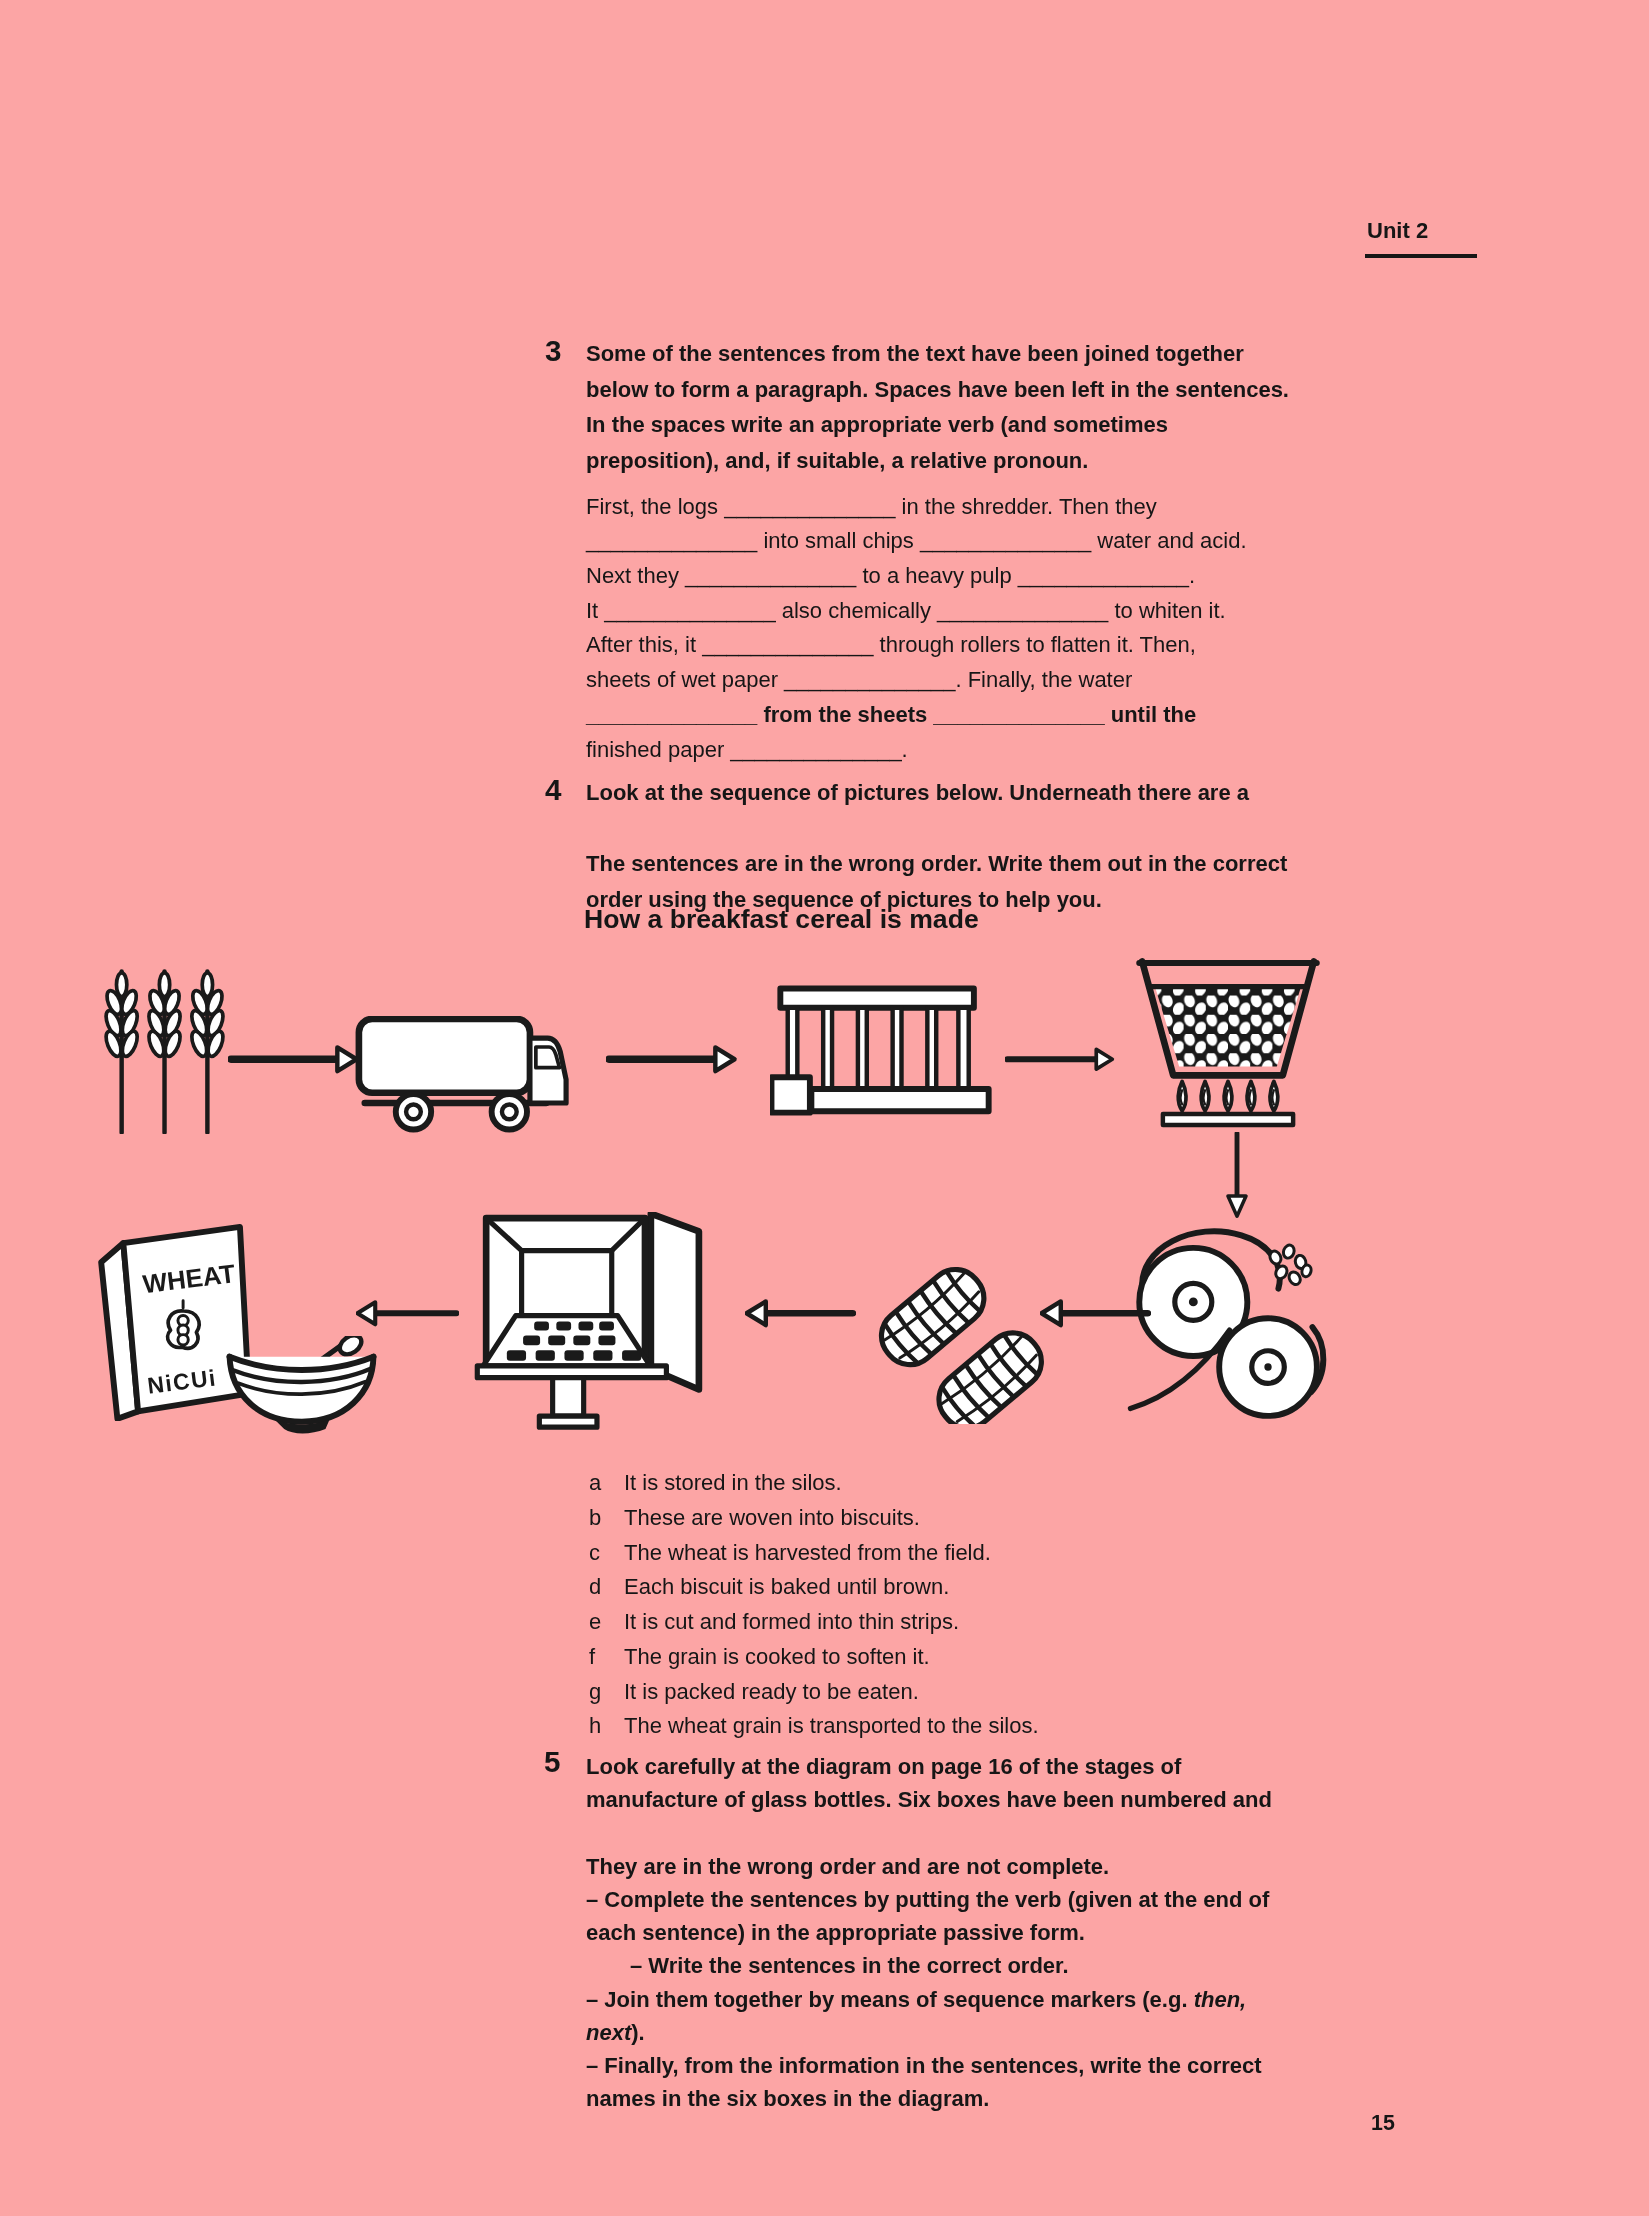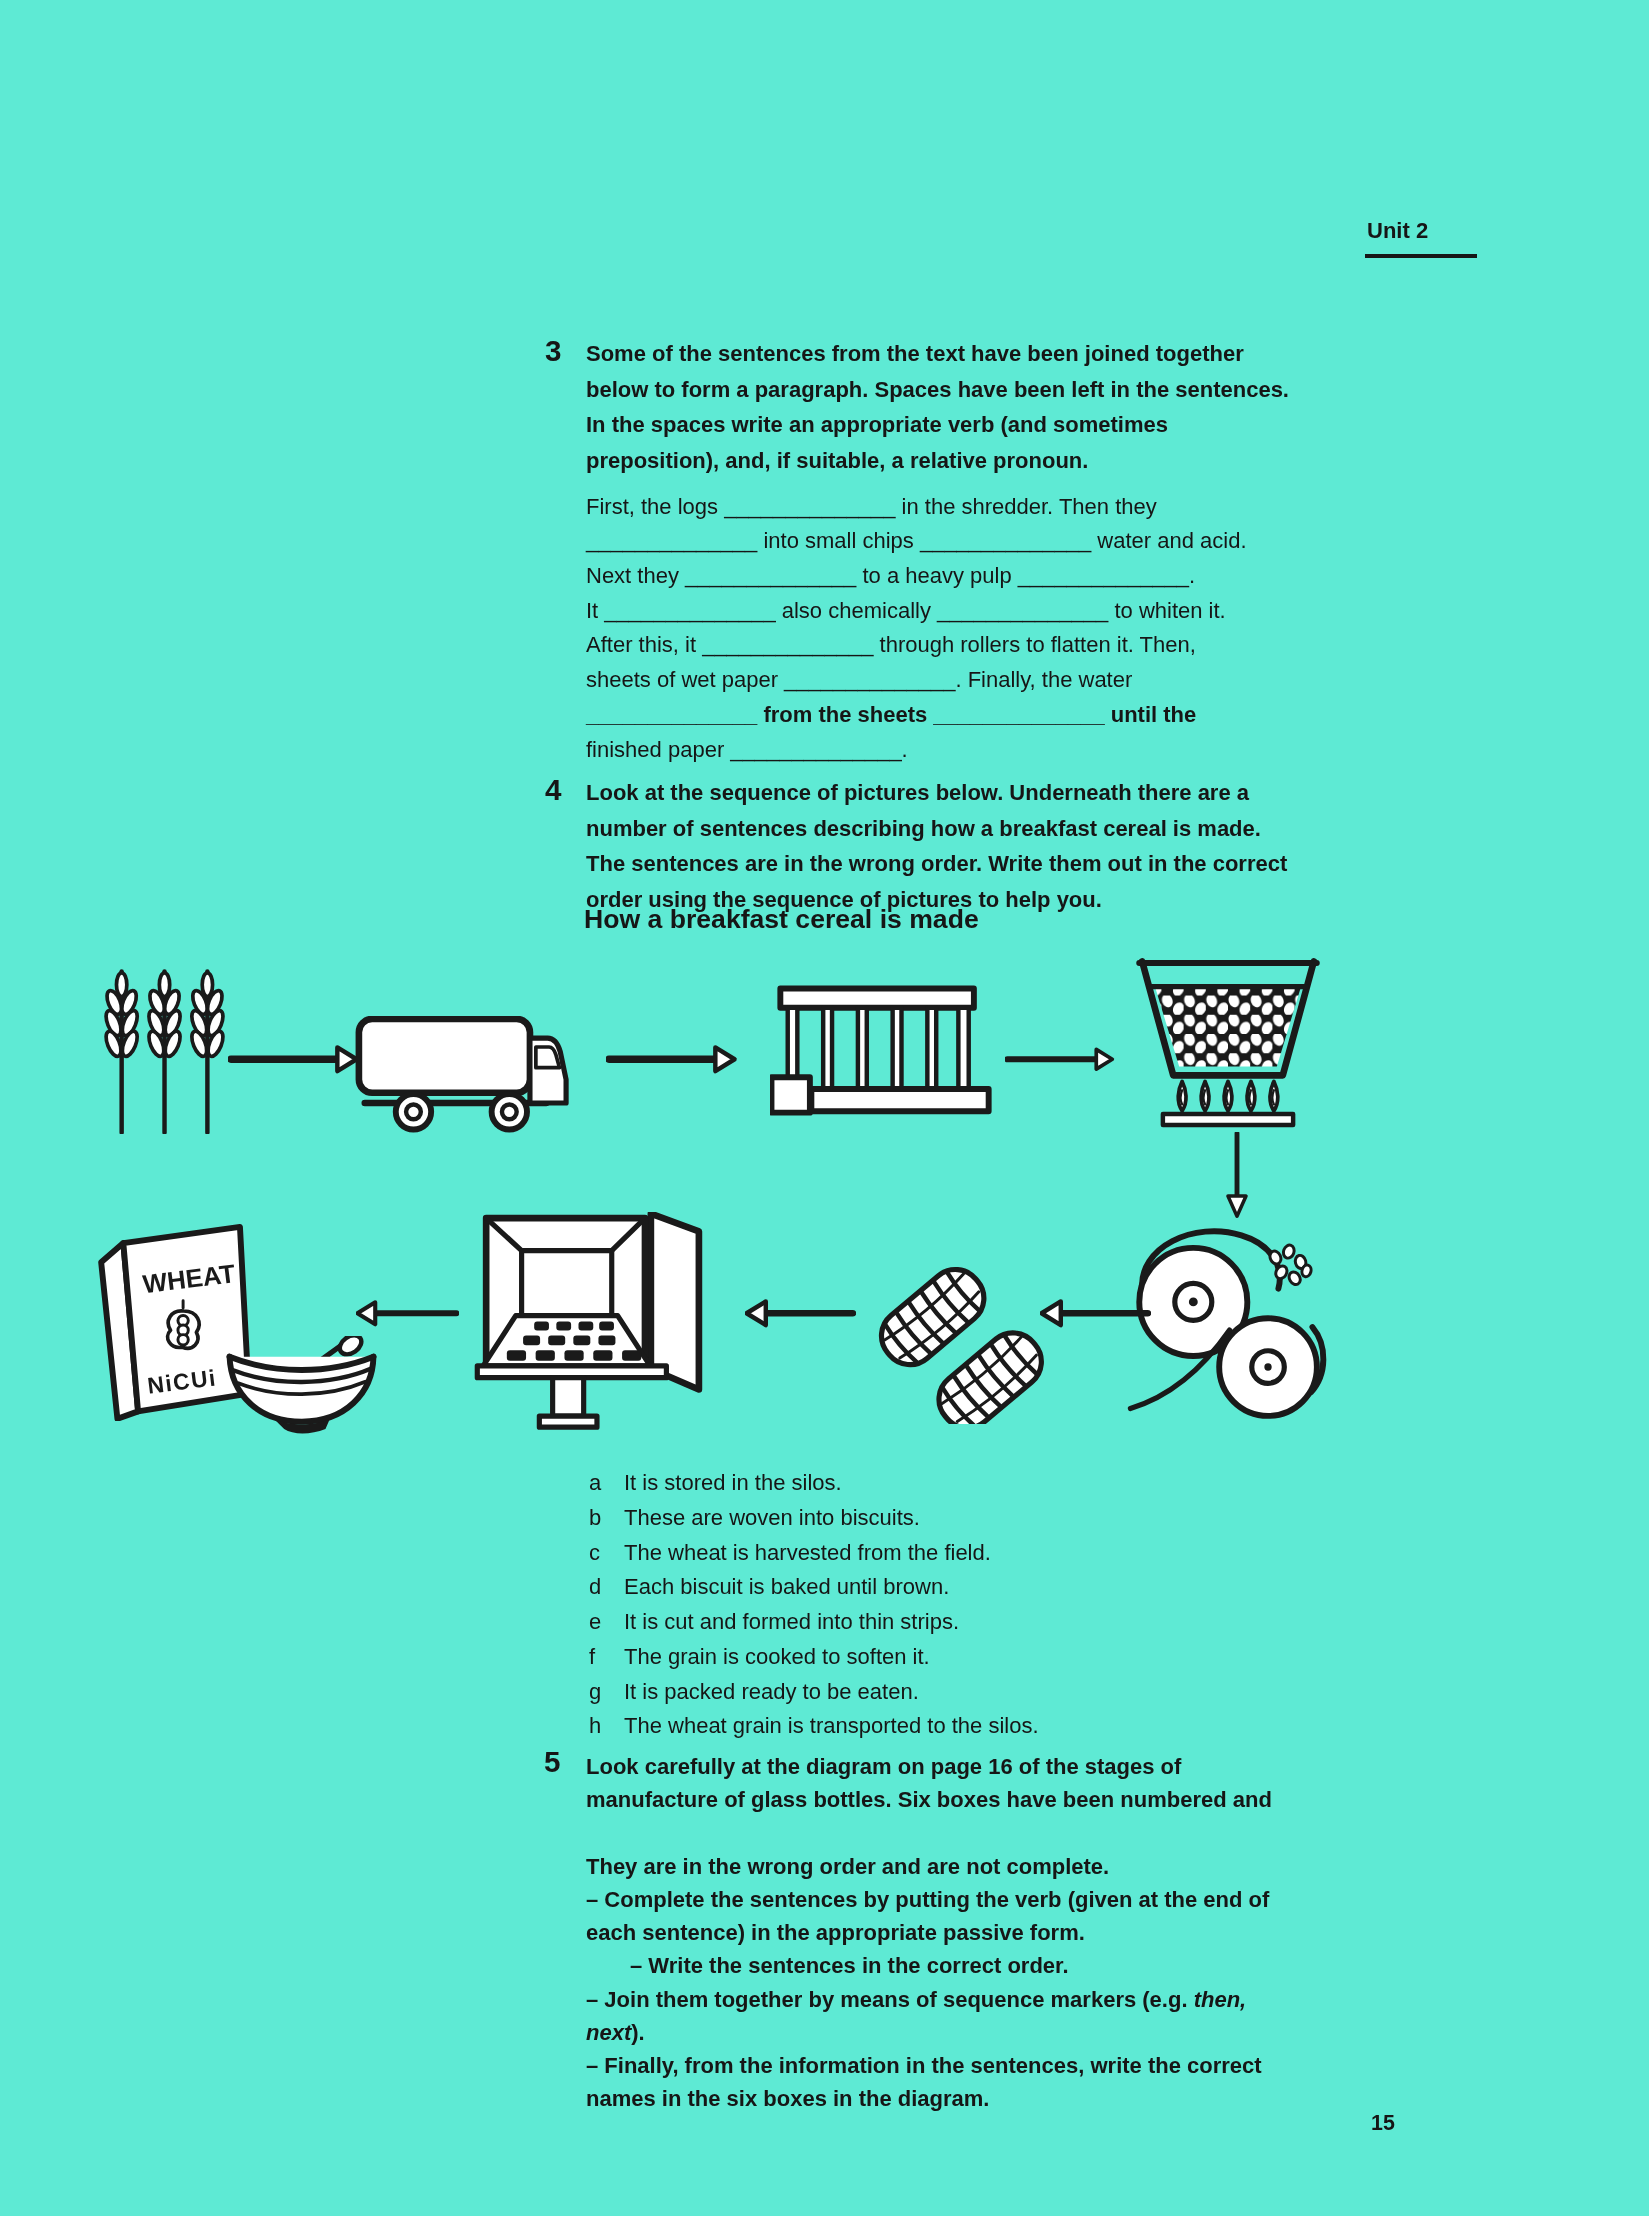--- a/index.html
+++ b/index.html
@@ -4,7 +4,7 @@
 <style>
   html,body{margin:0;padding:0;background:#e8e8e8;}
   .page{
-    position:relative;width:1650px;height:2216px;background:#5eead4;
+    position:relative;width:1650px;height:2216px;background:#fca5a5;
     font-family:"Liberation Sans",sans-serif;color:#161616;overflow:hidden;
   }
   .t{position:absolute;white-space:nowrap;font-size:22px;line-height:1.2;}

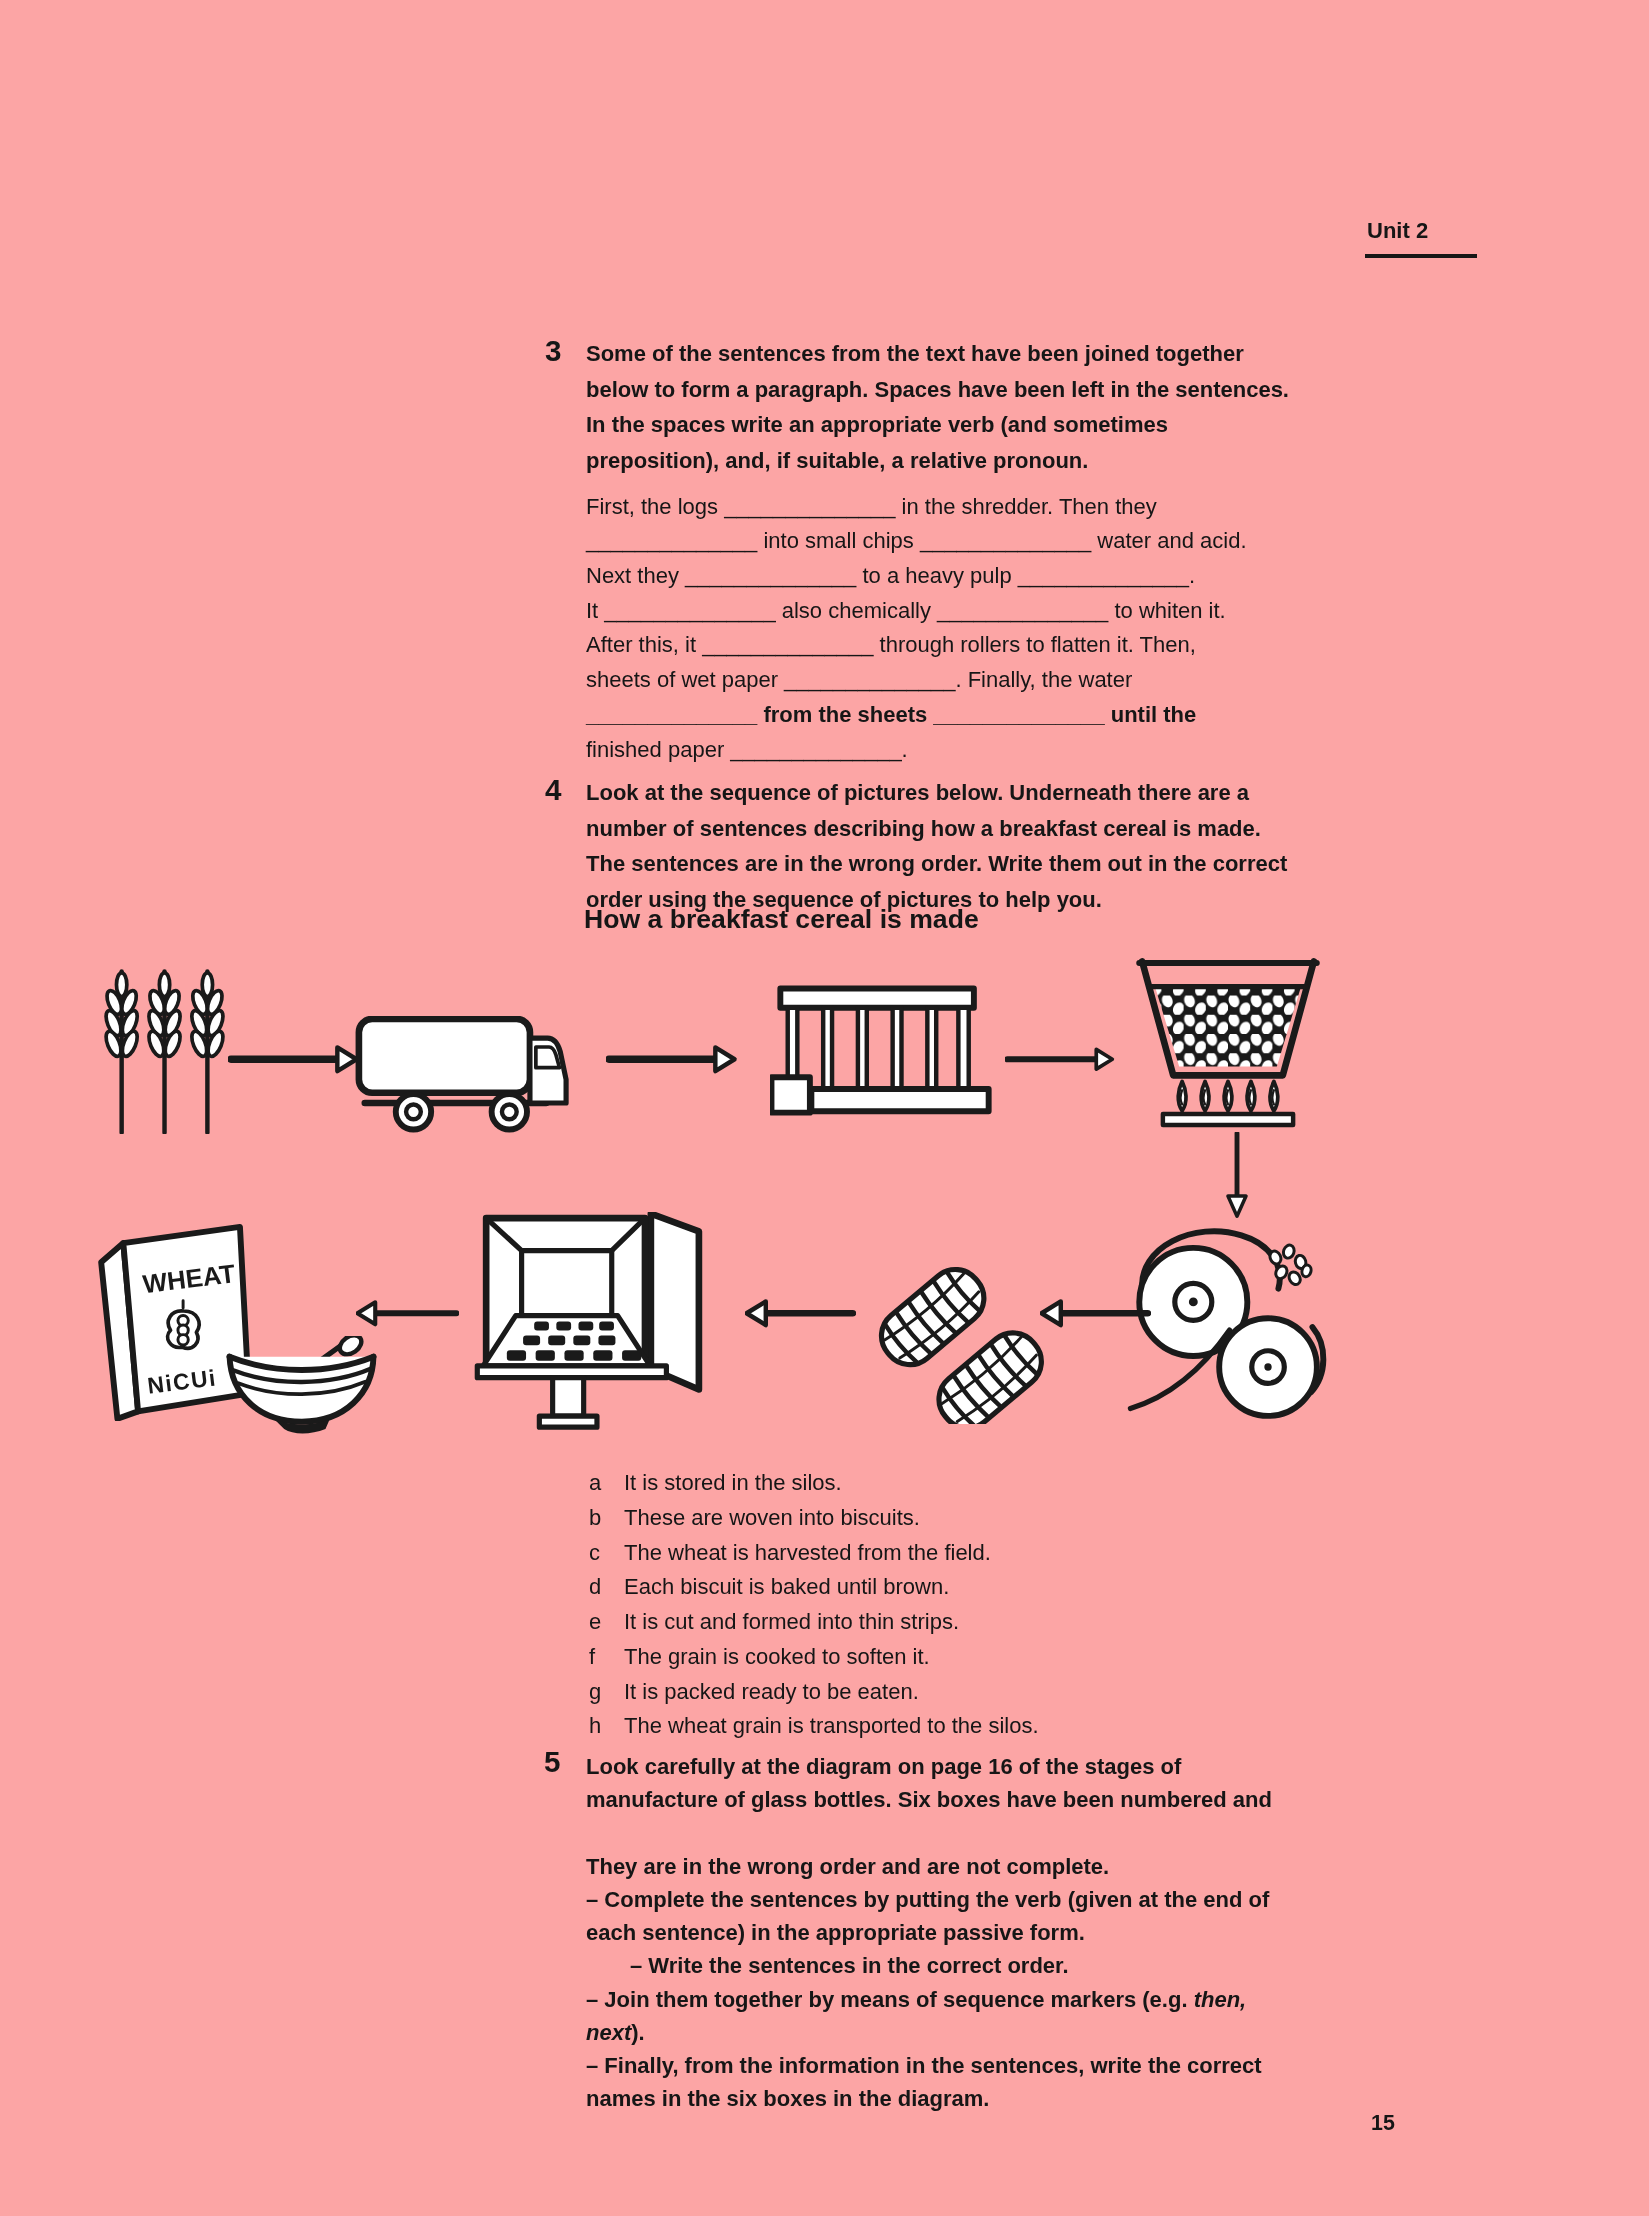--- a/index.html
+++ b/index.html
@@ -45,7 +45,6 @@
 
   <div class="num" style="left:545px;top:773px;">4</div>
   <div class="t b" style="left:586px;top:780px;">Look at the sequence of pictures below. Underneath there are a</div>
-  <div class="t b" style="left:586px;top:816px;">number of sentences describing how a breakfast cereal is made.</div>
   <div class="t b" style="left:586px;top:851px;">The sentences are in the wrong order. Write them out in the correct</div>
   <div class="t b" style="left:586px;top:887px;">order using the sequence of pictures to help you.</div>
 

